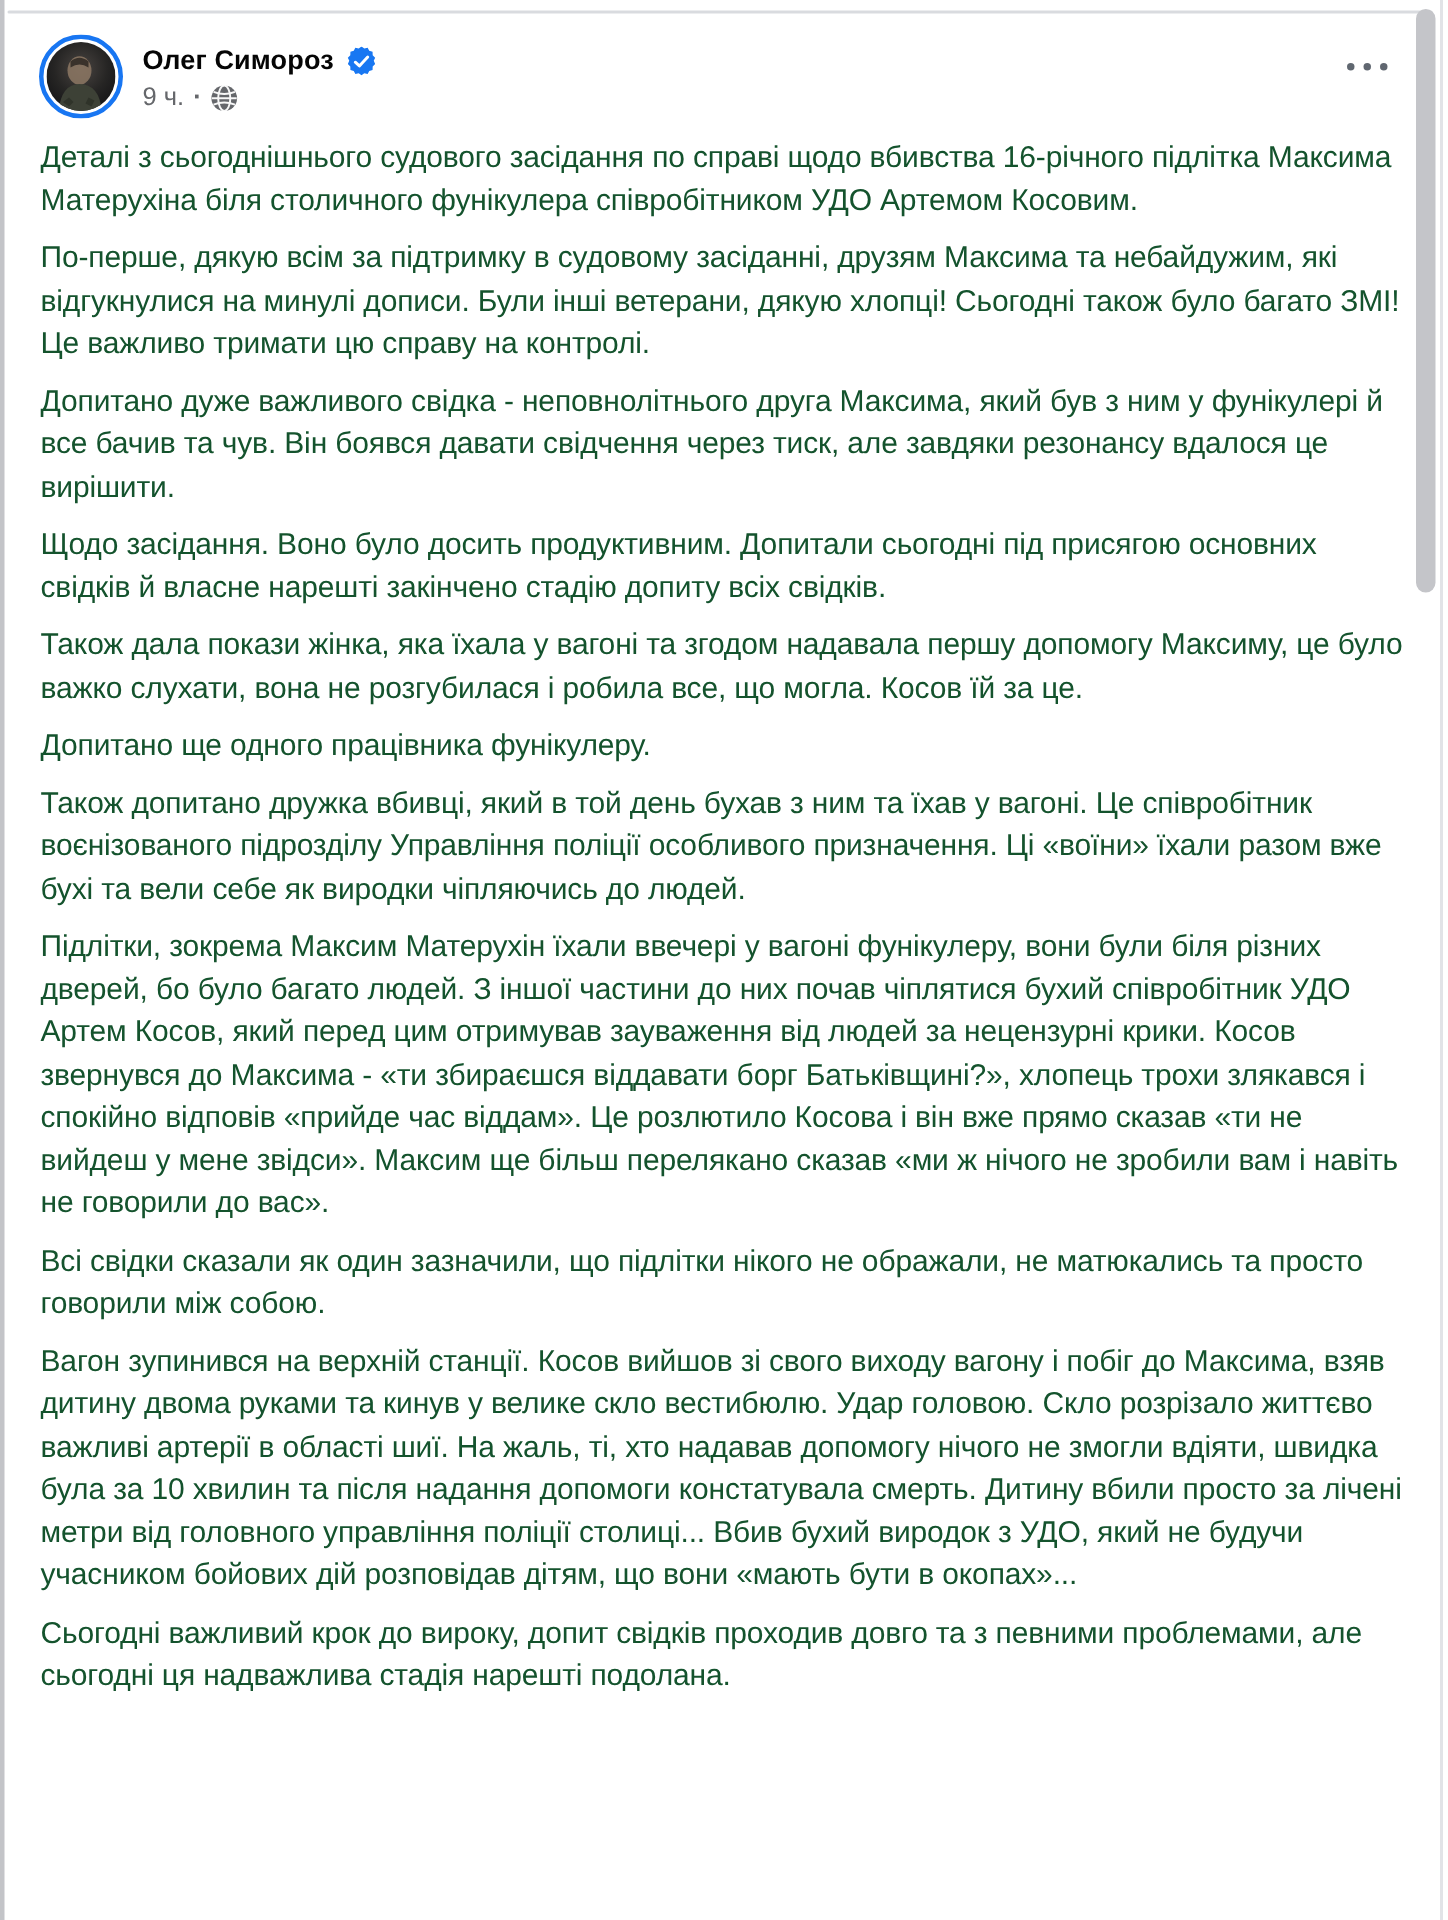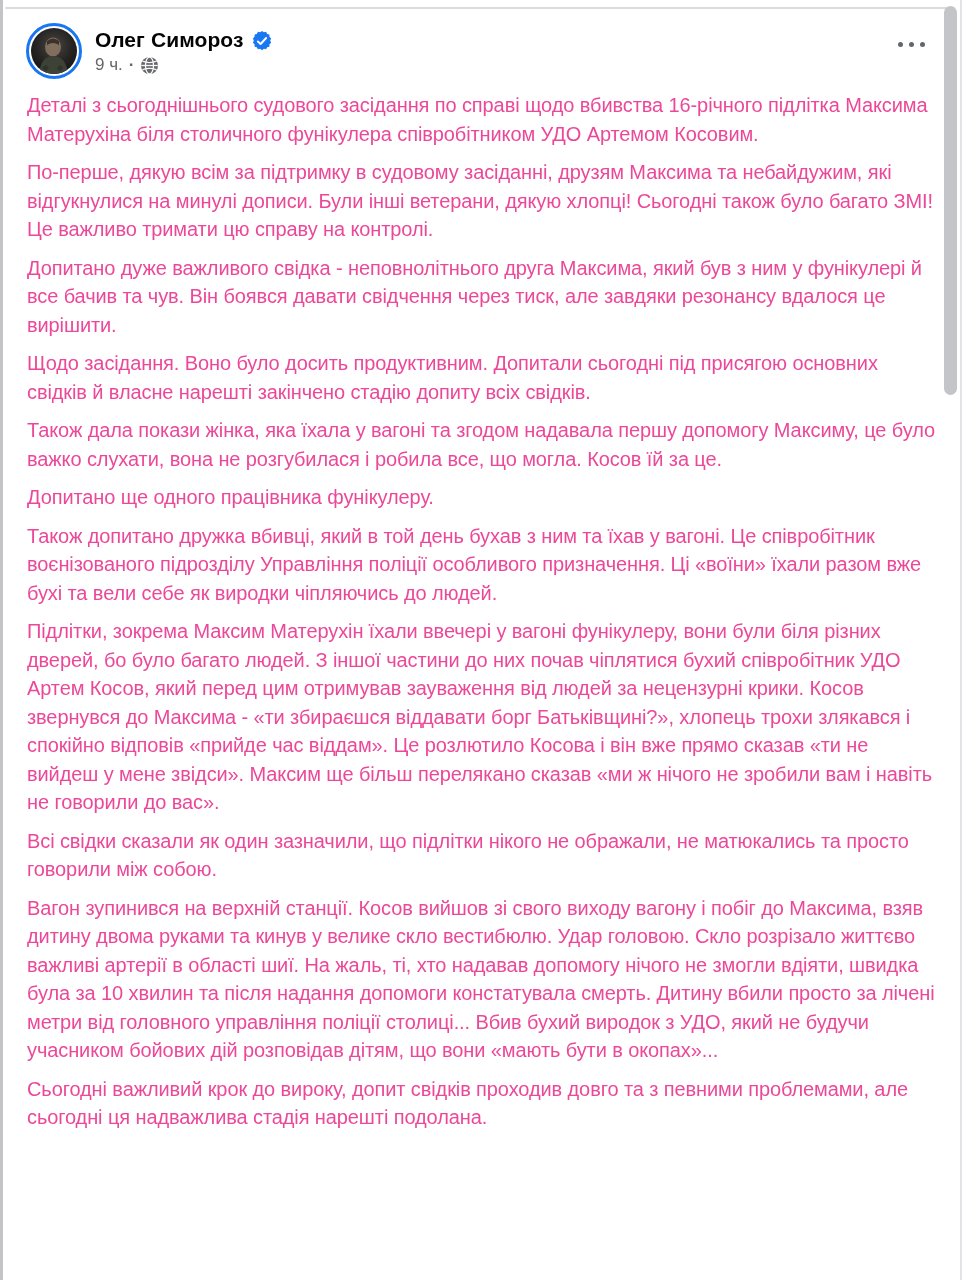--- a/index.html
+++ b/index.html
@@ -19,7 +19,7 @@
   
   .avatar-wrap{position:absolute;left:26px;top:23px;width:56px;height:56px;cursor:pointer;}
   .name-row{position:absolute;left:95px;top:28px;display:flex;align-items:center;gap:8px;}
-  .author-name{font-weight:700;font-size:21px;line-height:24px;color:#050505;letter-spacing:.1px;cursor:pointer;}
+  .author-name{font-weight:700;font-size:18px;line-height:24px;color:#050505;letter-spacing:.1px;cursor:pointer;}
   .verified-badge{width:20px;height:20px;display:block;margin-top:1px;}
   .meta-row{position:absolute;left:95px;top:54px;display:flex;align-items:center;gap:6px;color:#65676b;font-size:17px;line-height:22px;}
   .meta-sep{font-weight:700;color:#65676b;}

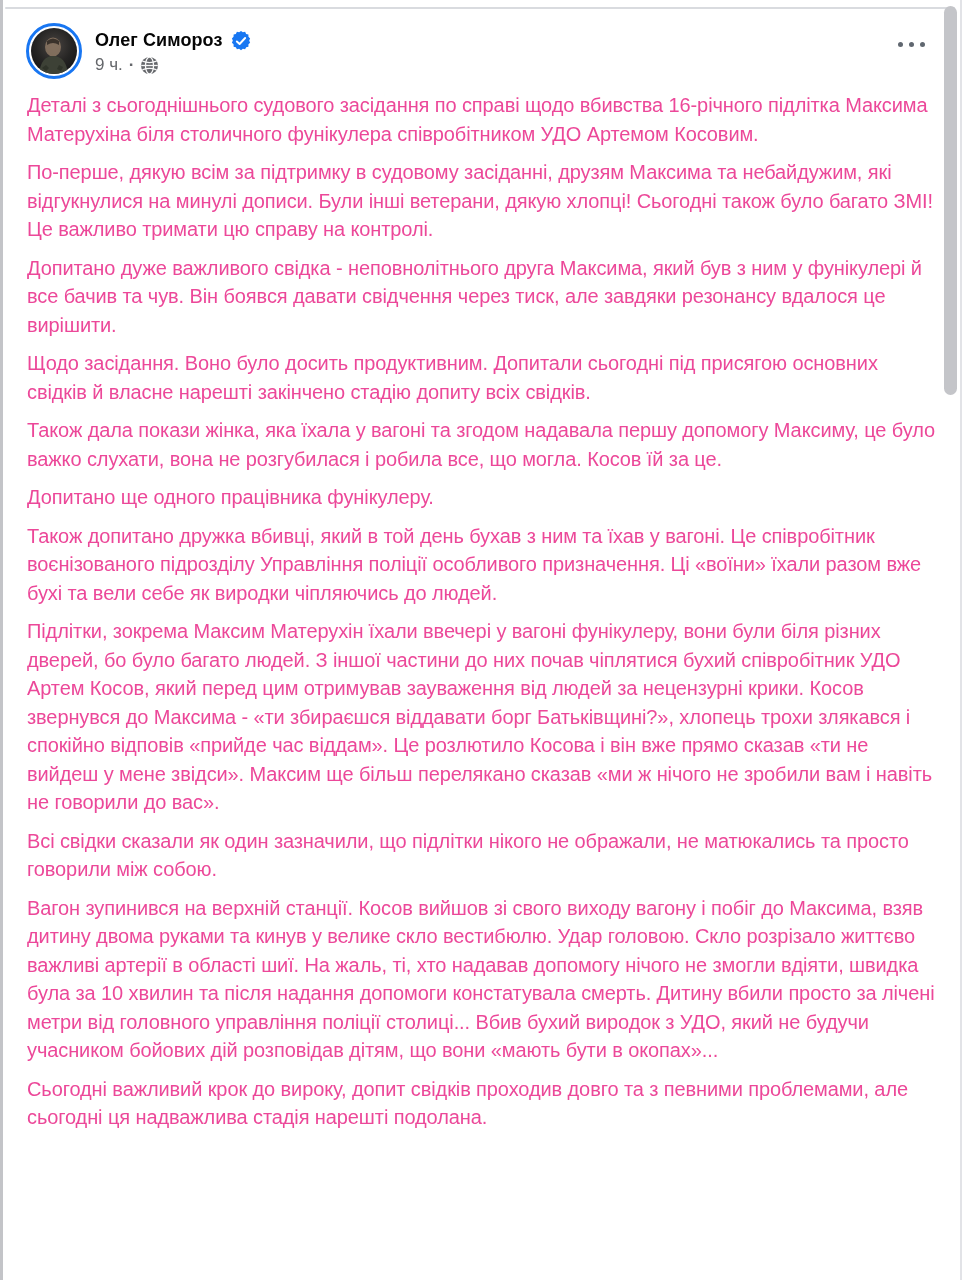--- a/index.html
+++ b/index.html
@@ -33,7 +33,7 @@
     margin:0 0 10px 0;
     font-size:20px;
     line-height:28.5px;
-    color:#ec4899;
+    color:#14532d;
     letter-spacing:-0.1px;
     white-space:pre-wrap;
   }

